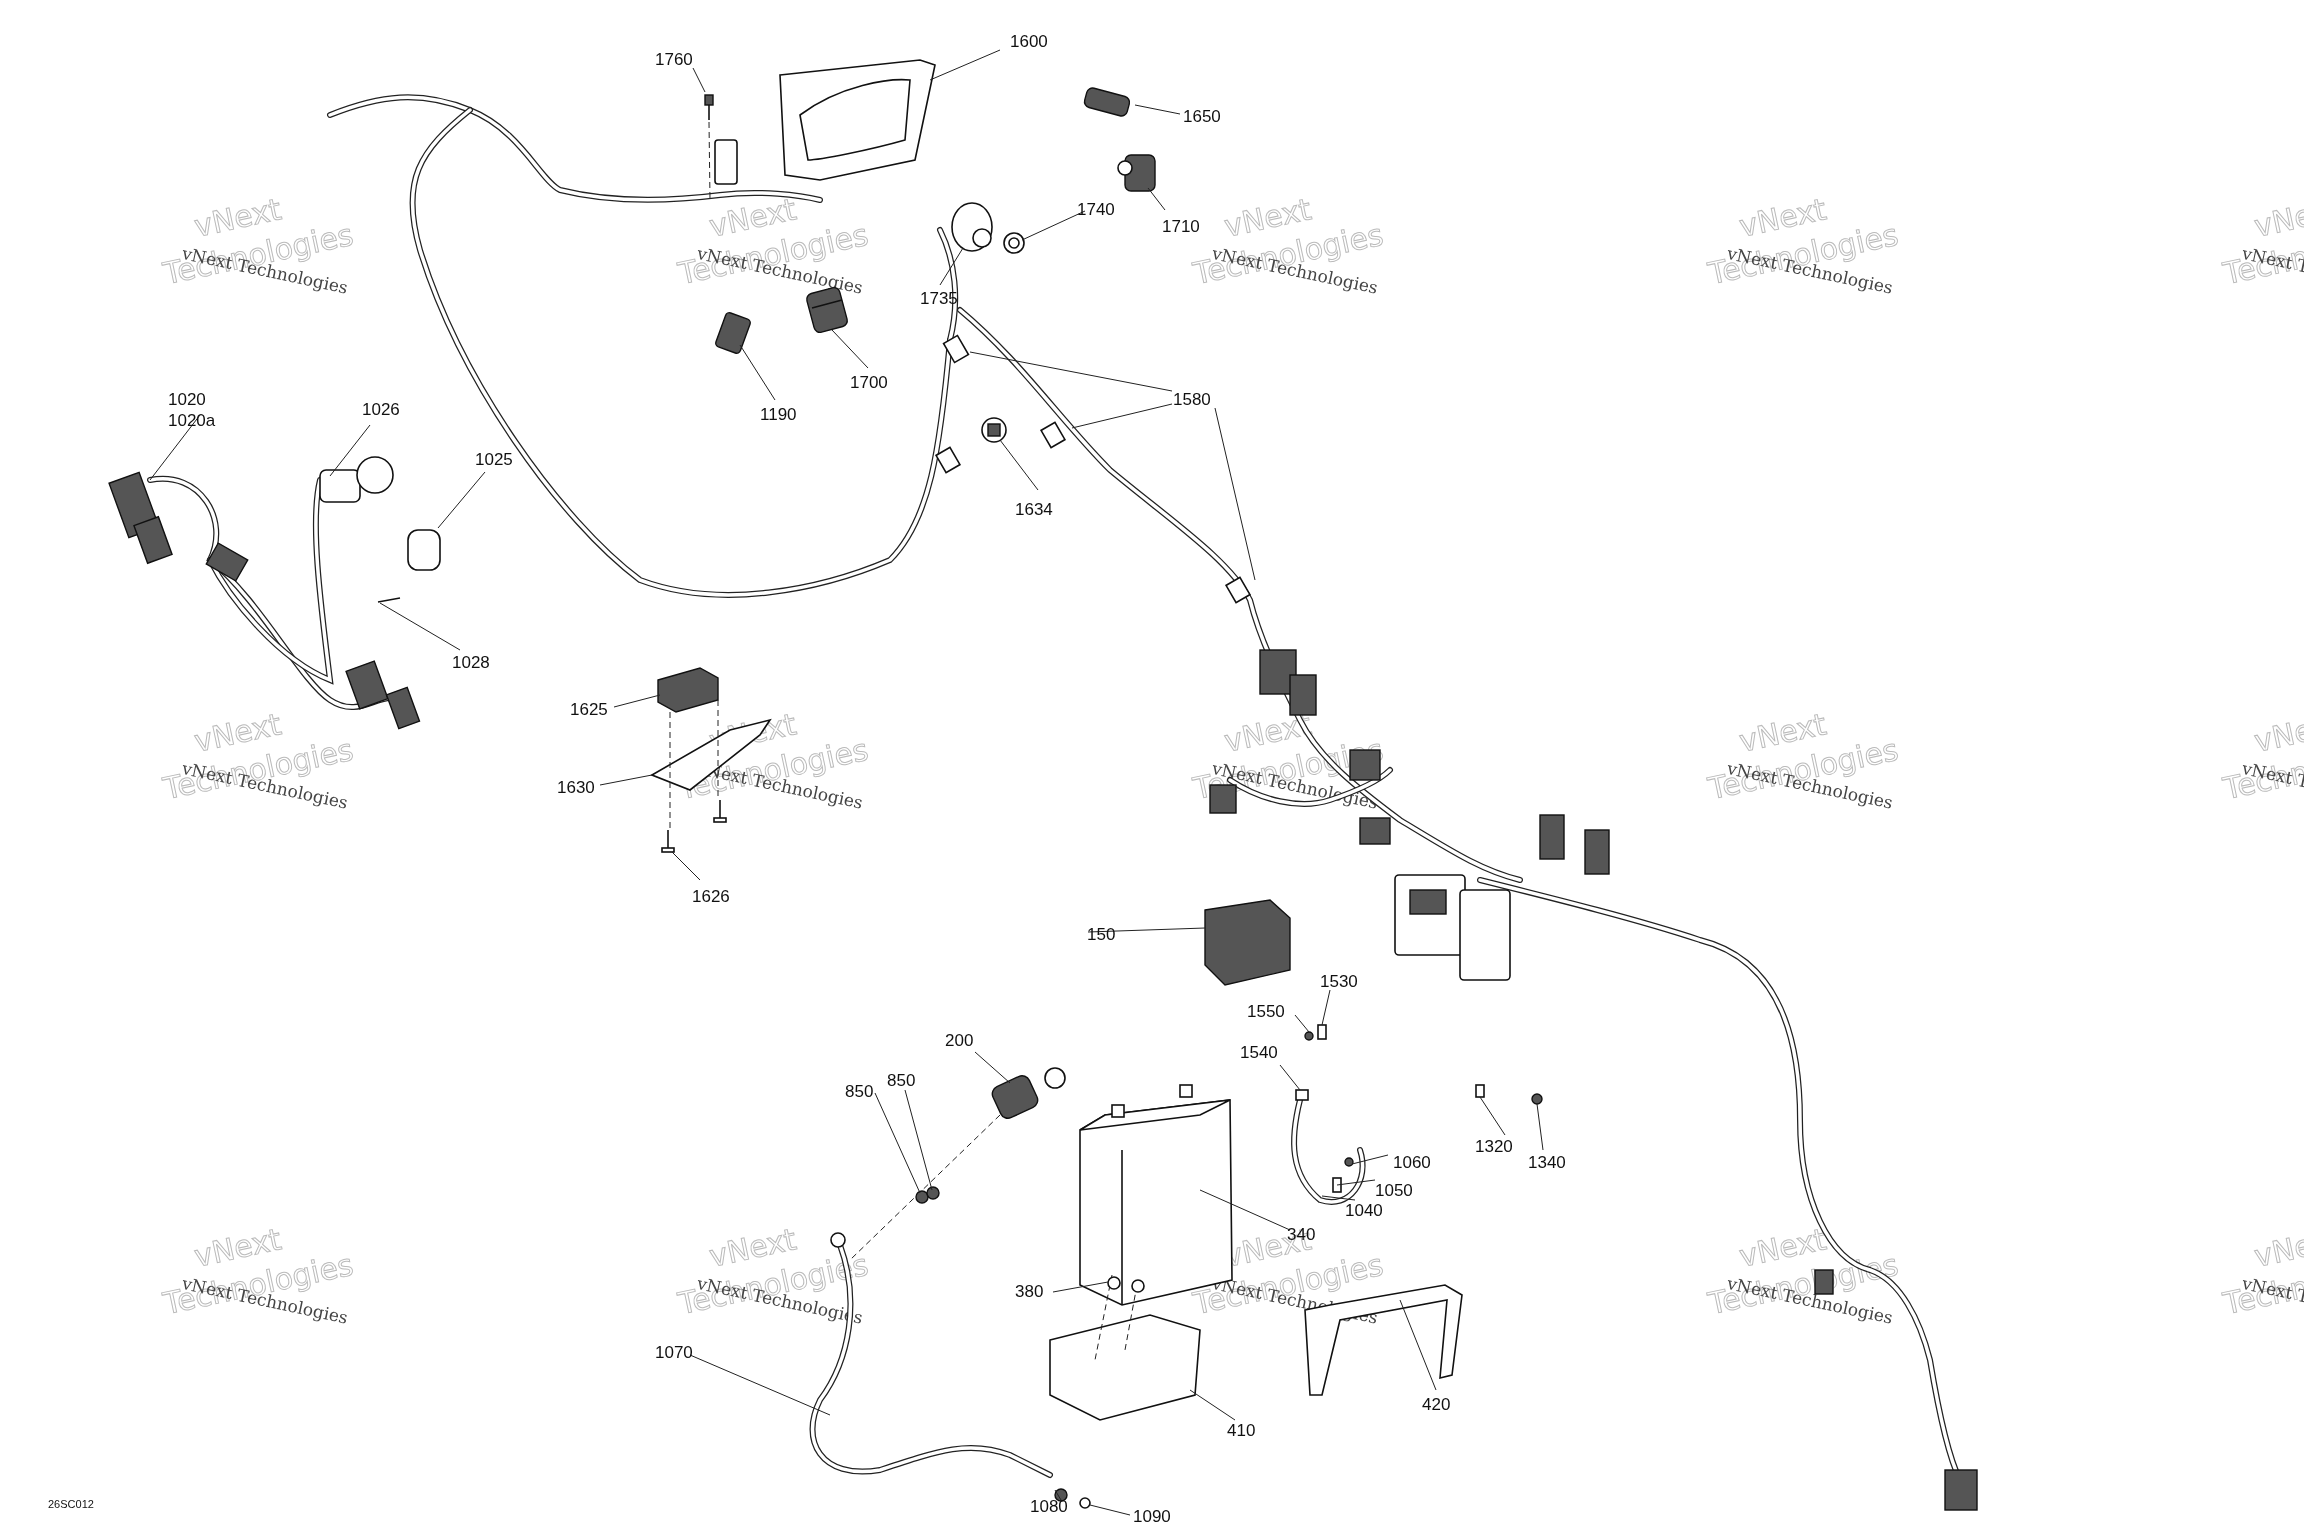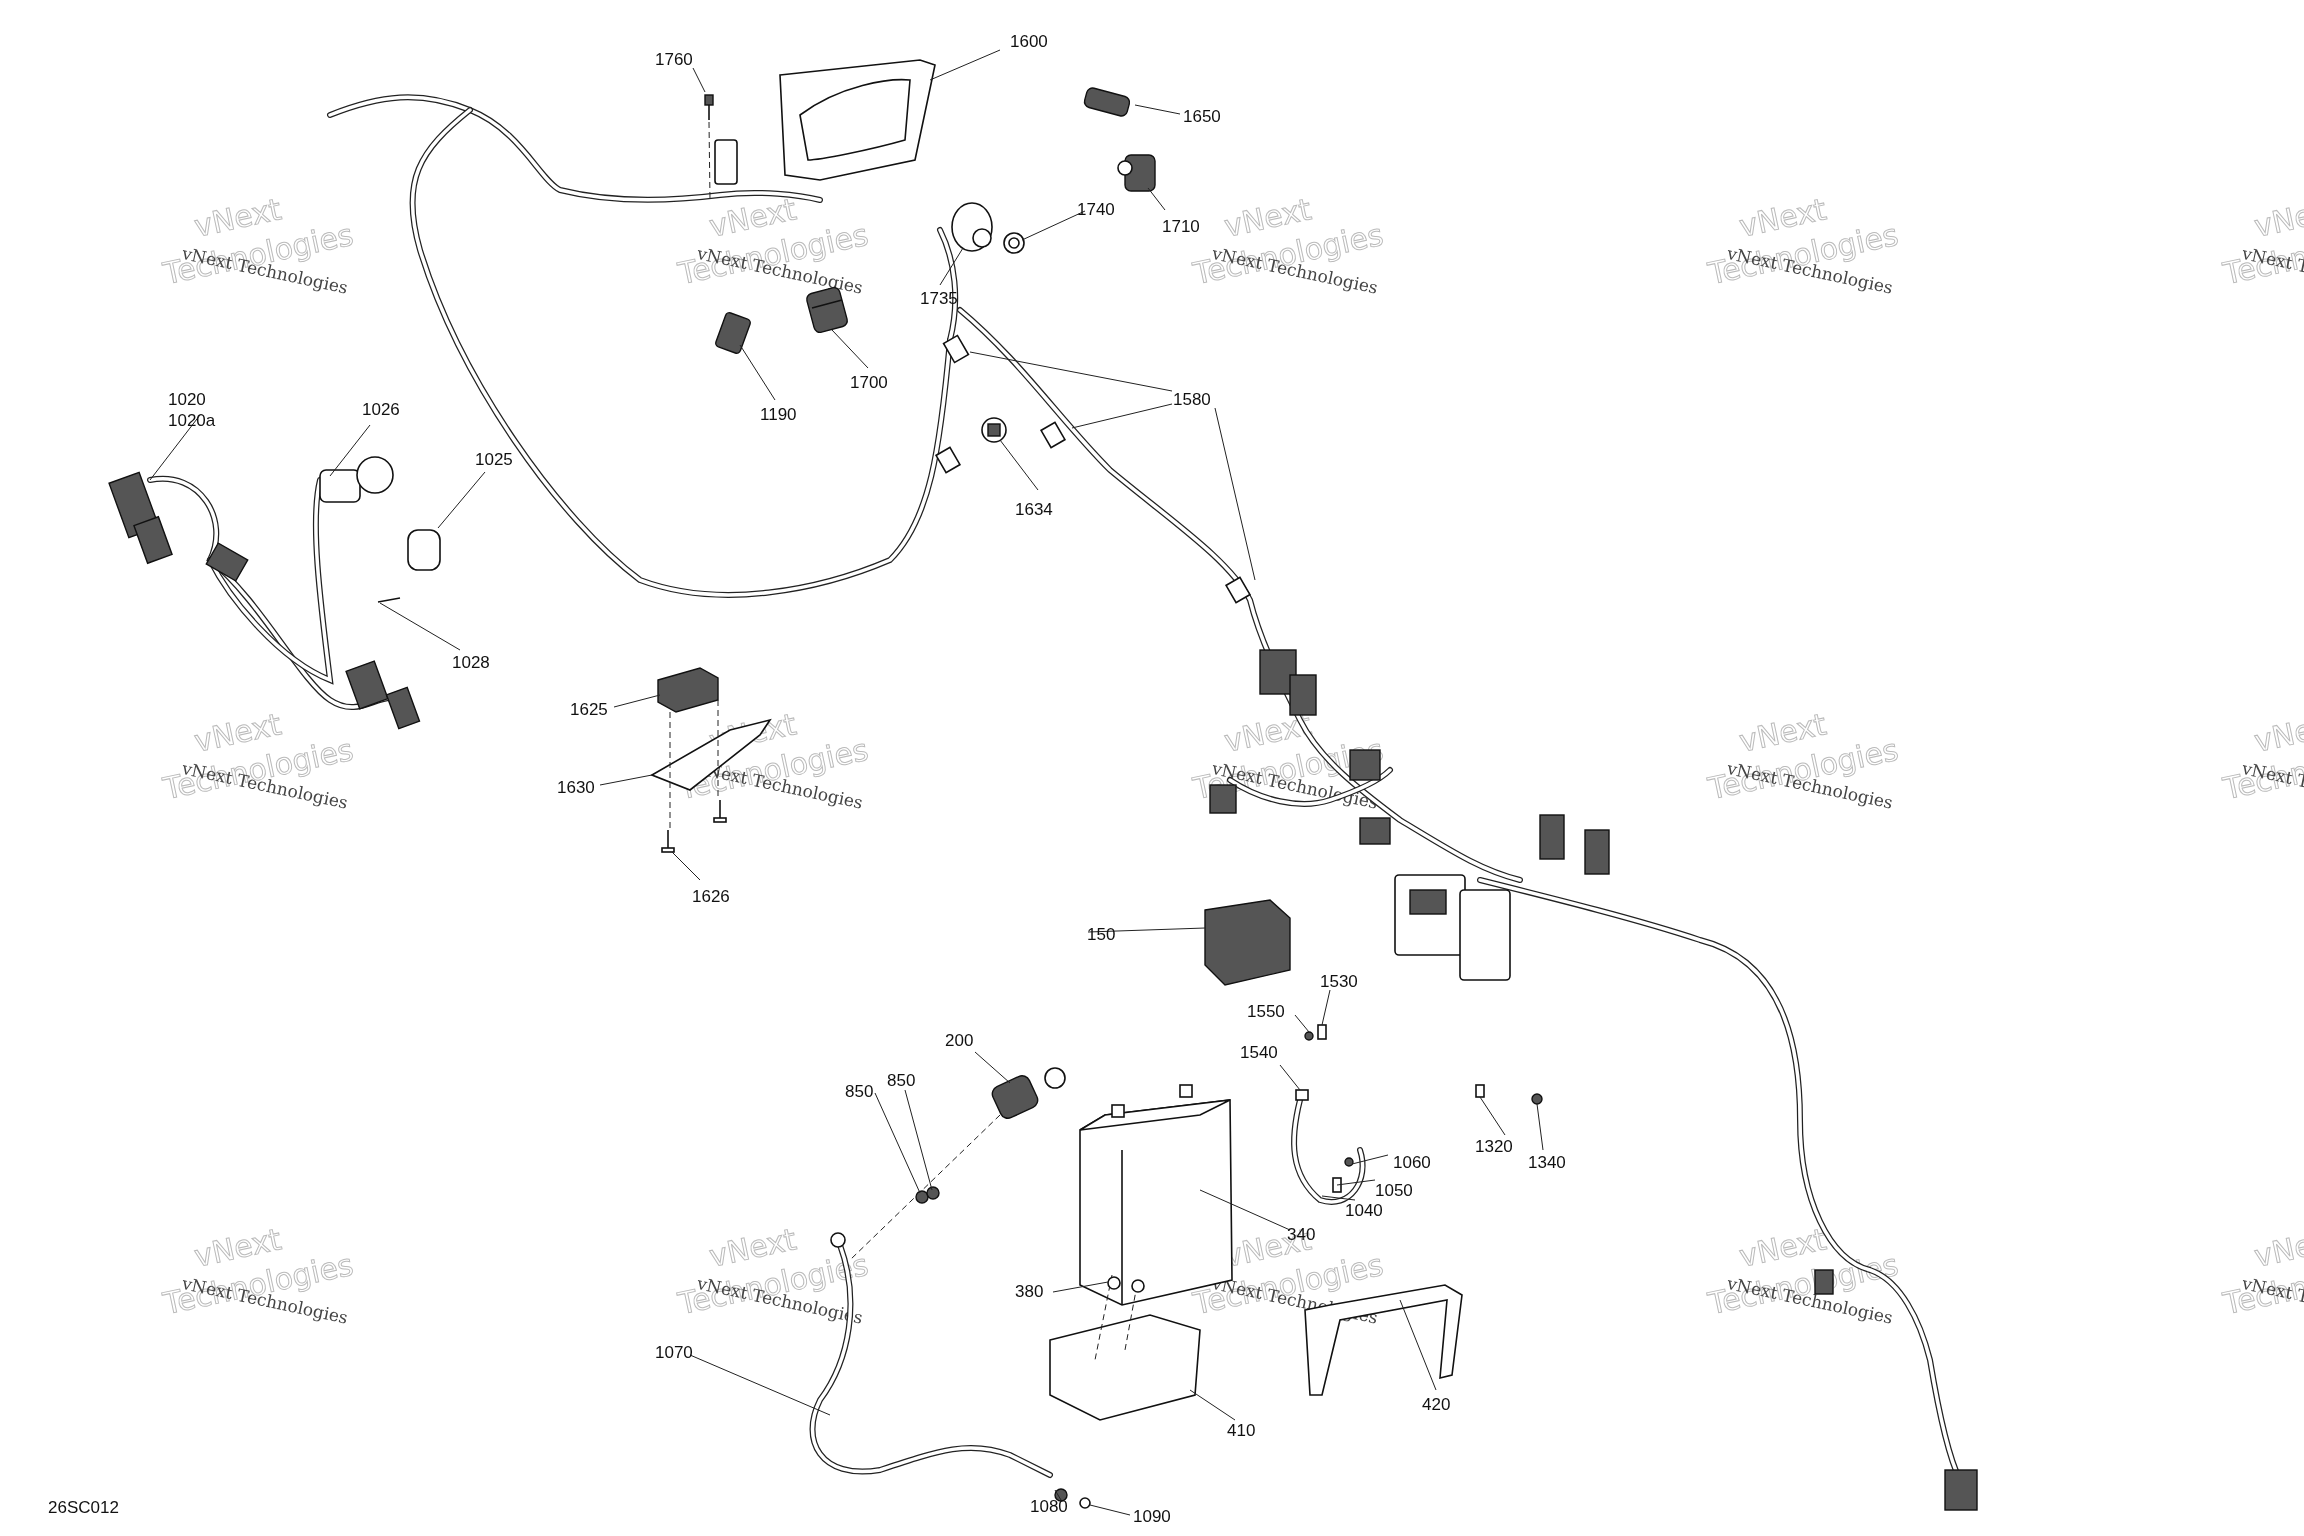--- a/index.html
+++ b/index.html
@@ -14,7 +14,7 @@
   .dash { stroke:#222; stroke-width:1; fill:none; stroke-dasharray:6 4; }
   .wm1 { font-family:"DejaVu Serif", serif; font-size:17px; fill:#444; }
   .wm2 { font-family:"DejaVu Sans", sans-serif; font-size:30px; fill:none; stroke:#bbb; stroke-width:1; }
-  #code { position:absolute; left:48px; top:1498px; font-size:17px; color:#111; }
+  #code { position:absolute; left:48px; top:1498px; font-size:11px; color:#111; }
 </style>
 </head>
 <body>

